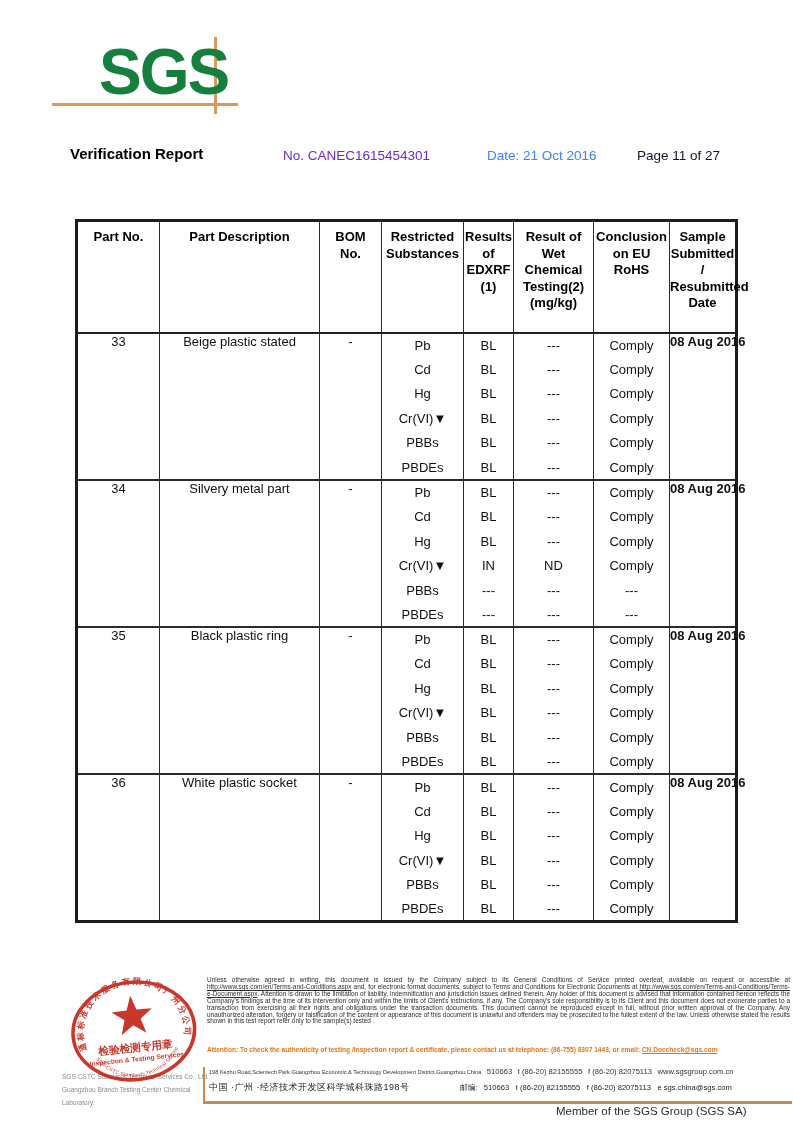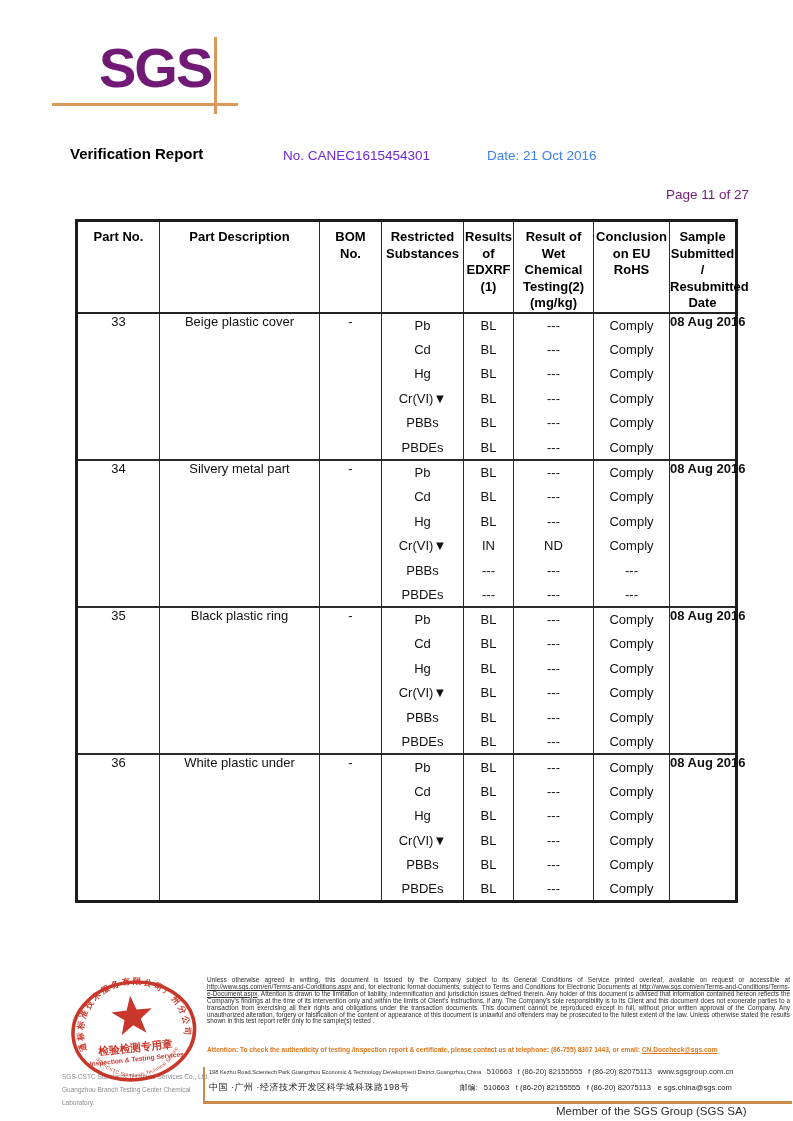--- a/index.html
+++ b/index.html
@@ -8,8 +8,8 @@
   .page { position:relative; width:793px; height:1121px; background:#ffffff; overflow:hidden; }
 
   
-  .logo-text { position:absolute; left:99px; top:40px; font-size:56px; font-weight:bold;
-               color:#701a75; letter-spacing:-2px; line-height:1; }
+  .logo-text { position:absolute; left:99px; top:40px; font-size:64px; font-weight:bold;
+               color:#15803d; letter-spacing:-2px; line-height:1; }
   .logo-hline { position:absolute; left:52px; top:103px; width:186px; height:3px; background:#d9995a; }
   .logo-vline { position:absolute; left:214px; top:37px; width:3px; height:77px; background:#d9995a; }
 

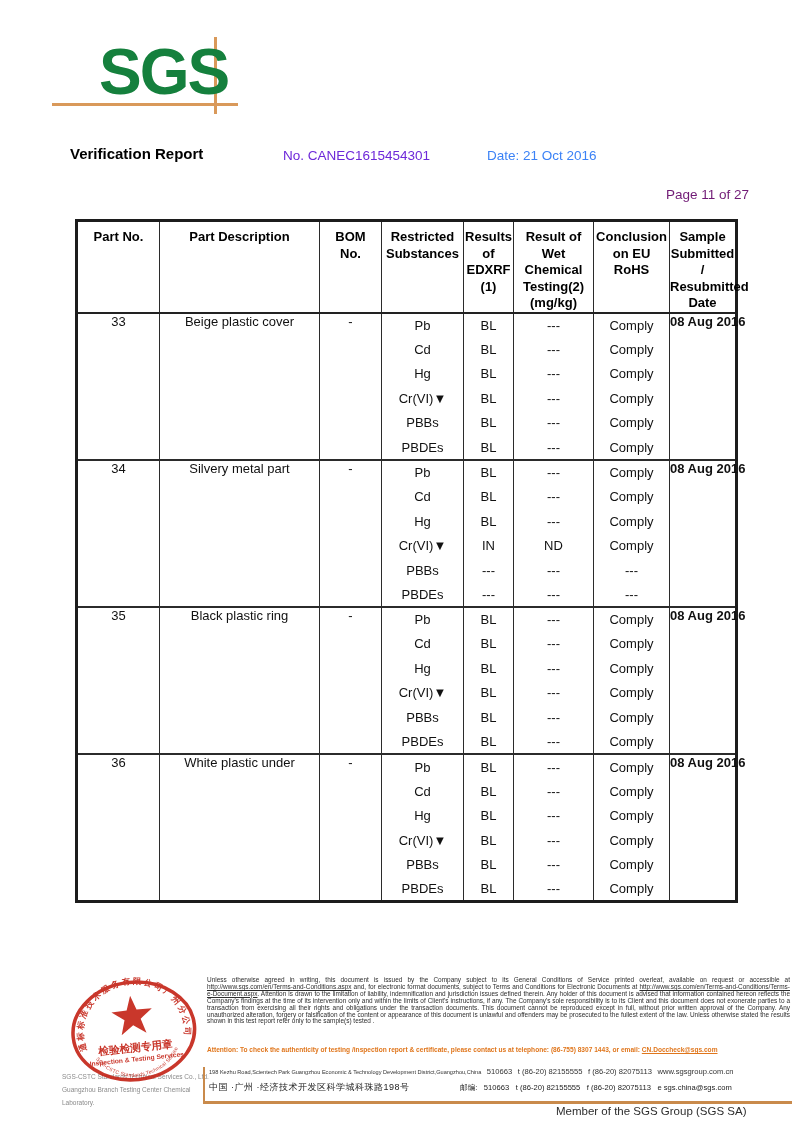--- a/index.html
+++ b/index.html
@@ -17,7 +17,7 @@
   .doc-title  { position:absolute; left:70px;  top:145px; font-size:15px; font-weight:bold; color:#000; }
   .report-no  { position:absolute; left:283px; top:148px; font-size:13.5px; color:#6d28d9; }
   .doc-date   { position:absolute; left:487px; top:148px; font-size:13.5px; color:#3b82f6; }
-  .page-info  { position:absolute; left:666px; top:148px; font-size:13.5px; color:#701a75;margin-top:39px; }
+  .page-info  { position:absolute; left:637px; top:148px; font-size:13.5px; color:#0f172a; }
 
   
   .report-table { position:absolute; left:75px; top:219px; width:660px;

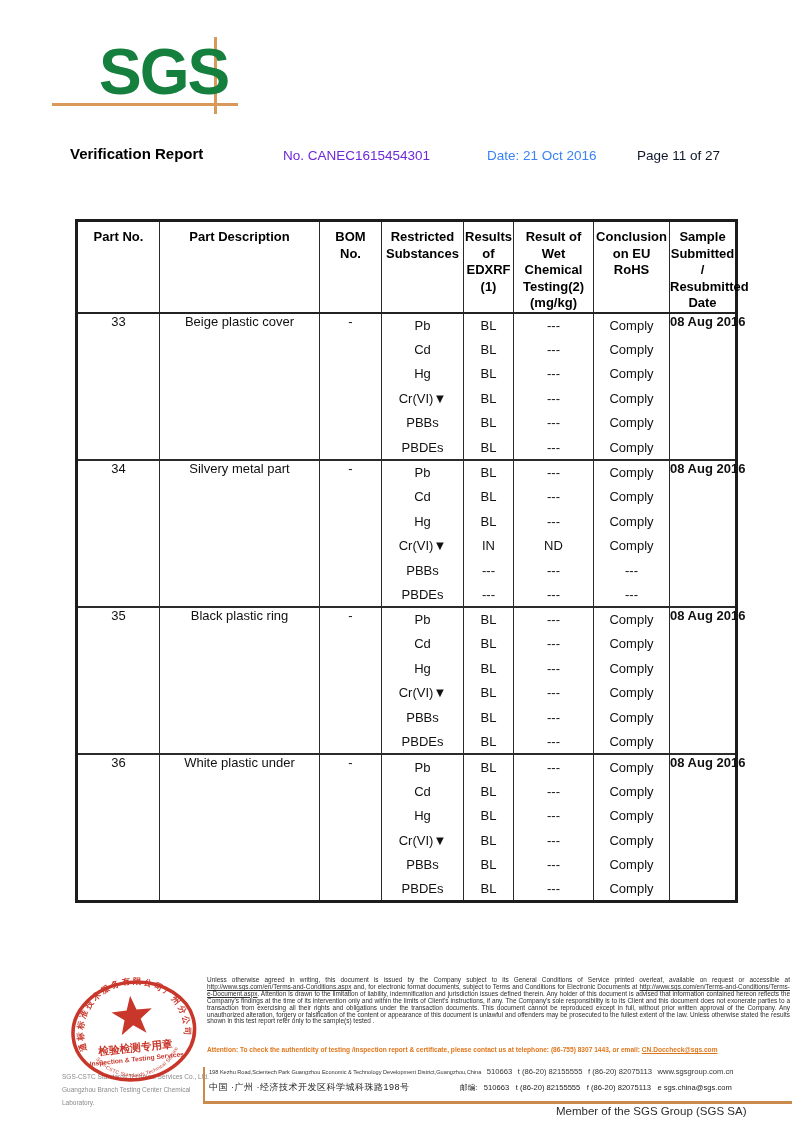--- a/index.html
+++ b/index.html
@@ -23,7 +23,7 @@
   .report-table { position:absolute; left:75px; top:219px; width:660px;
                   border-collapse:collapse; table-layout:fixed; border:3px solid #1c1c1c; }
   .report-table th, .report-table td { border-left:1.5px solid #2b2b2b; }
-  .report-table th { border-bottom:2.5px solid #222; height:92px; font-size:13px; font-weight:bold;
+  .report-table th { border-bottom:2.5px solid #222; height:112px; font-size:13px; font-weight:bold;
                      vertical-align:top; padding-top:7px; white-space:pre-line; text-align:center;
                      line-height:16.5px; color:#000; }
   .report-table td { font-size:13px; text-align:center; color:#111; padding:0; }

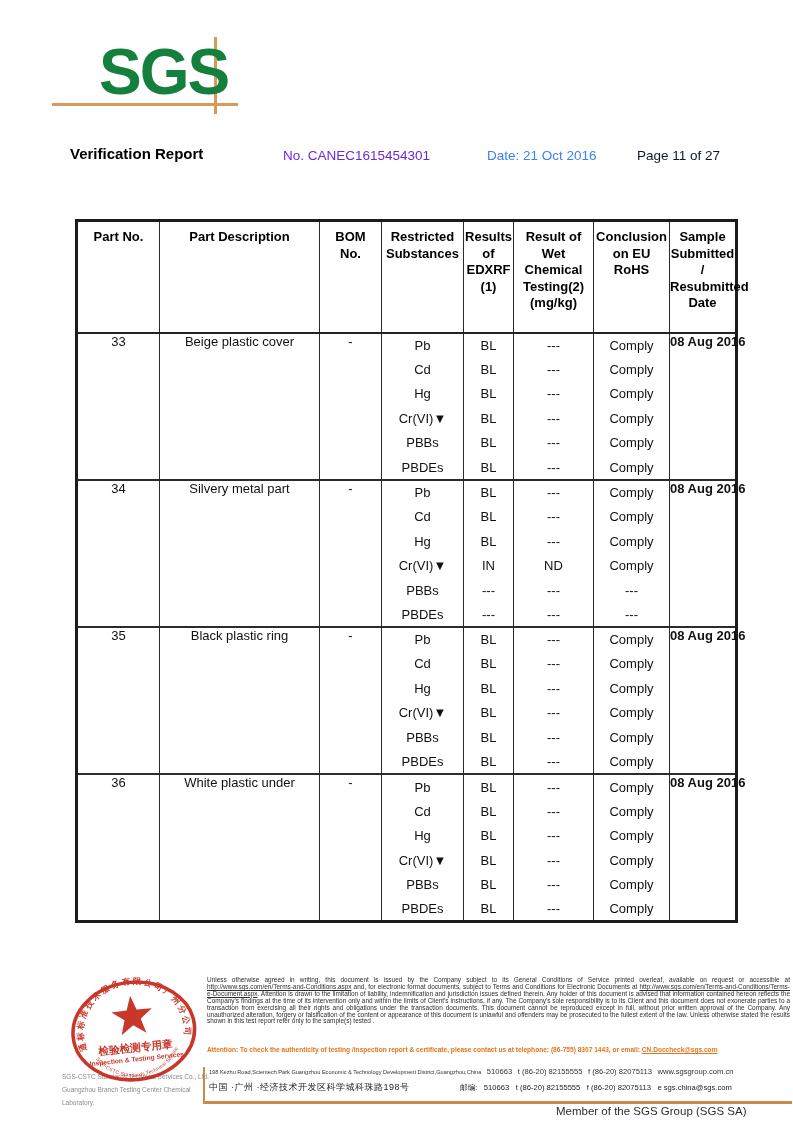--- a/index.html
+++ b/index.html
@@ -108,7 +108,7 @@
     <tbody>
         <tr class="group-start">
           <td class="part-no-cell" rowspan="6">33</td>
-          <td class="part-description-cell" rowspan="6">Beige plastic cover</td>
+          <td class="part-description-cell" rowspan="6">Beige plastic stated</td>
           <td class="bom-no-cell" rowspan="6">-</td>
           <td class="substance-cell">Pb</td>
           <td class="edxrf-cell">BL</td>

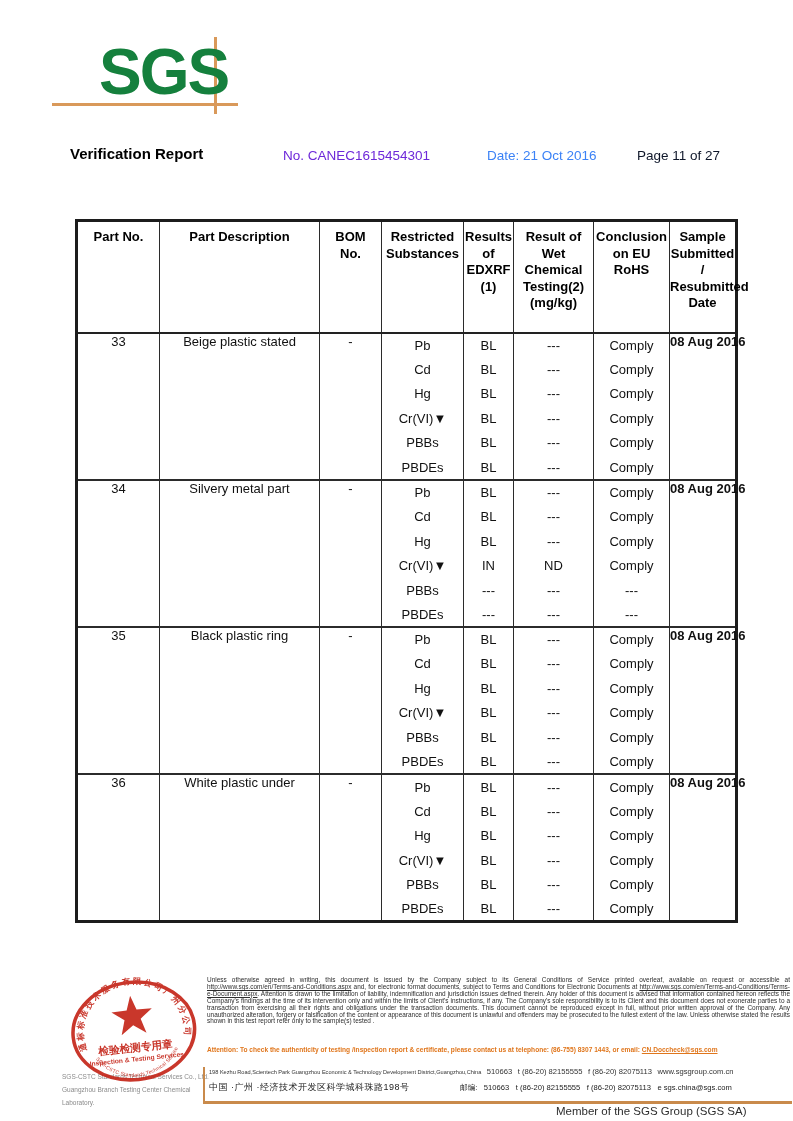--- a/index.html
+++ b/index.html
@@ -228,7 +228,7 @@
         </tr>
         <tr class="group-start">
           <td class="part-no-cell" rowspan="6">36</td>
-          <td class="part-description-cell" rowspan="6">White plastic under</td>
+          <td class="part-description-cell" rowspan="6">White plastic socket</td>
           <td class="bom-no-cell" rowspan="6">-</td>
           <td class="substance-cell">Pb</td>
           <td class="edxrf-cell">BL</td>

